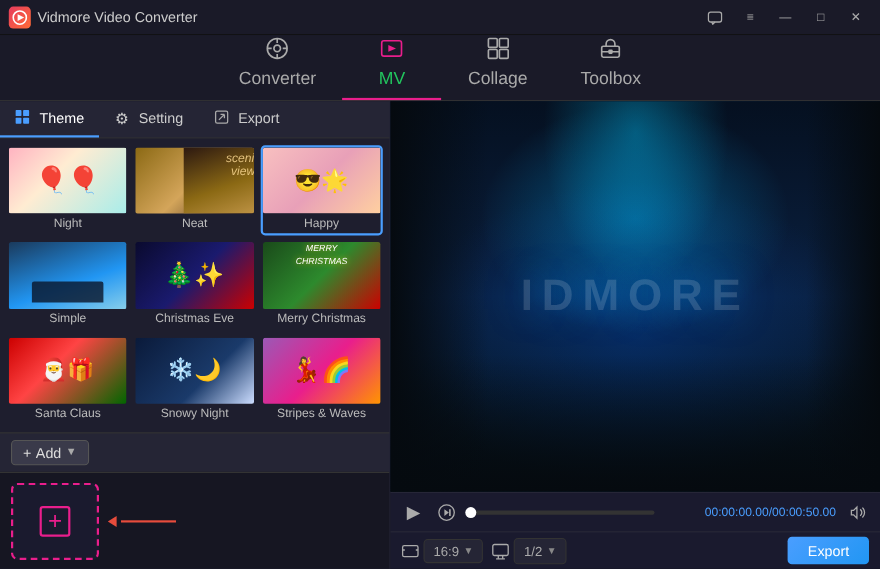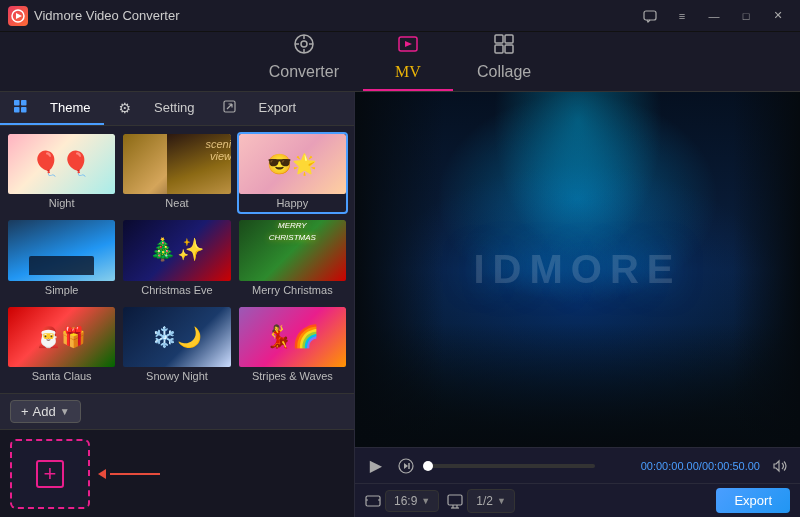--- a/index.html
+++ b/index.html
@@ -84,7 +84,7 @@
     .nav-tab-icon { font-size: 18px; color: #aaa; }
     .nav-tab.active .nav-tab-icon { color: #e91e8c; }
     .nav-tab-label { font-size: 16px; color: #aaa; }
-    .nav-tab.active .nav-tab-label { color: #eab308; font-family: Liberation Serif, serif; }
+    .nav-tab.active .nav-tab-label { color: #22c55e; }
 
     
     .main-content {

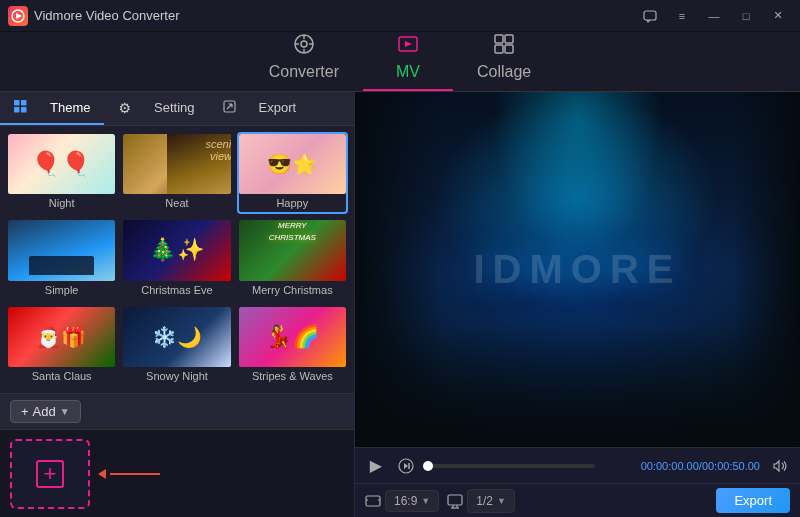--- a/index.html
+++ b/index.html
@@ -469,6 +469,17 @@
     </div>
     <span class="nav-tab-label">Collage</span>
   </div>
+  <div class="nav-tab">
+    <div class="nav-tab-icon">
+      <svg width="22" height="22" viewBox="0 0 22 22" fill="none">
+        <rect x="3" y="9" width="16" height="10" rx="1.5" stroke="#aaa" stroke-width="1.5"></rect>
+        <path d="M7 9V7a4 4 0 018 0v2" stroke="#aaa" stroke-width="1.5"></path>
+        <line x1="3" y1="14" x2="19" y2="14" stroke="#aaa" stroke-width="1.5"></line>
+        <rect x="9" y="12" width="4" height="4" rx="1" fill="#aaa"></rect>
+      </svg>
+    </div>
+    <span class="nav-tab-label">Toolbox</span>
+  </div>
 </div>
 
 <div class="main-content">

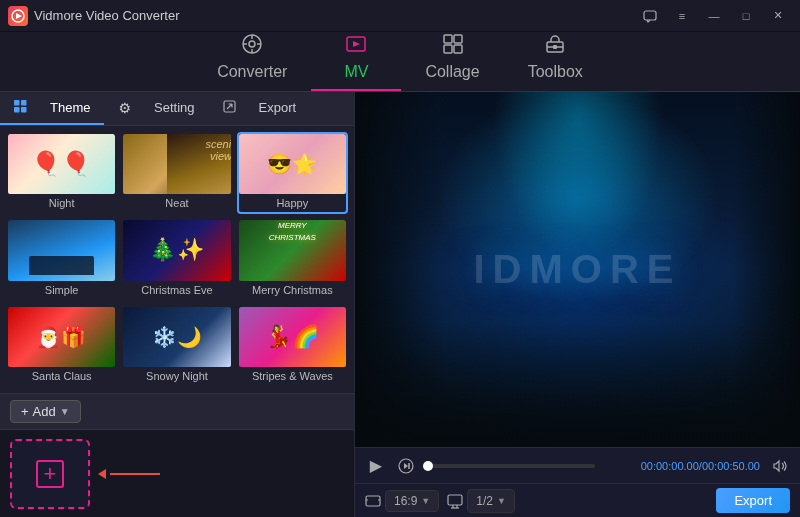--- a/index.html
+++ b/index.html
@@ -113,7 +113,7 @@
     .sub-tab {
       display: flex;
       align-items: center;
-      gap: 23px;
+      gap: 9px;
       padding: 0 14px;
       height: 100%;
       cursor: pointer;

